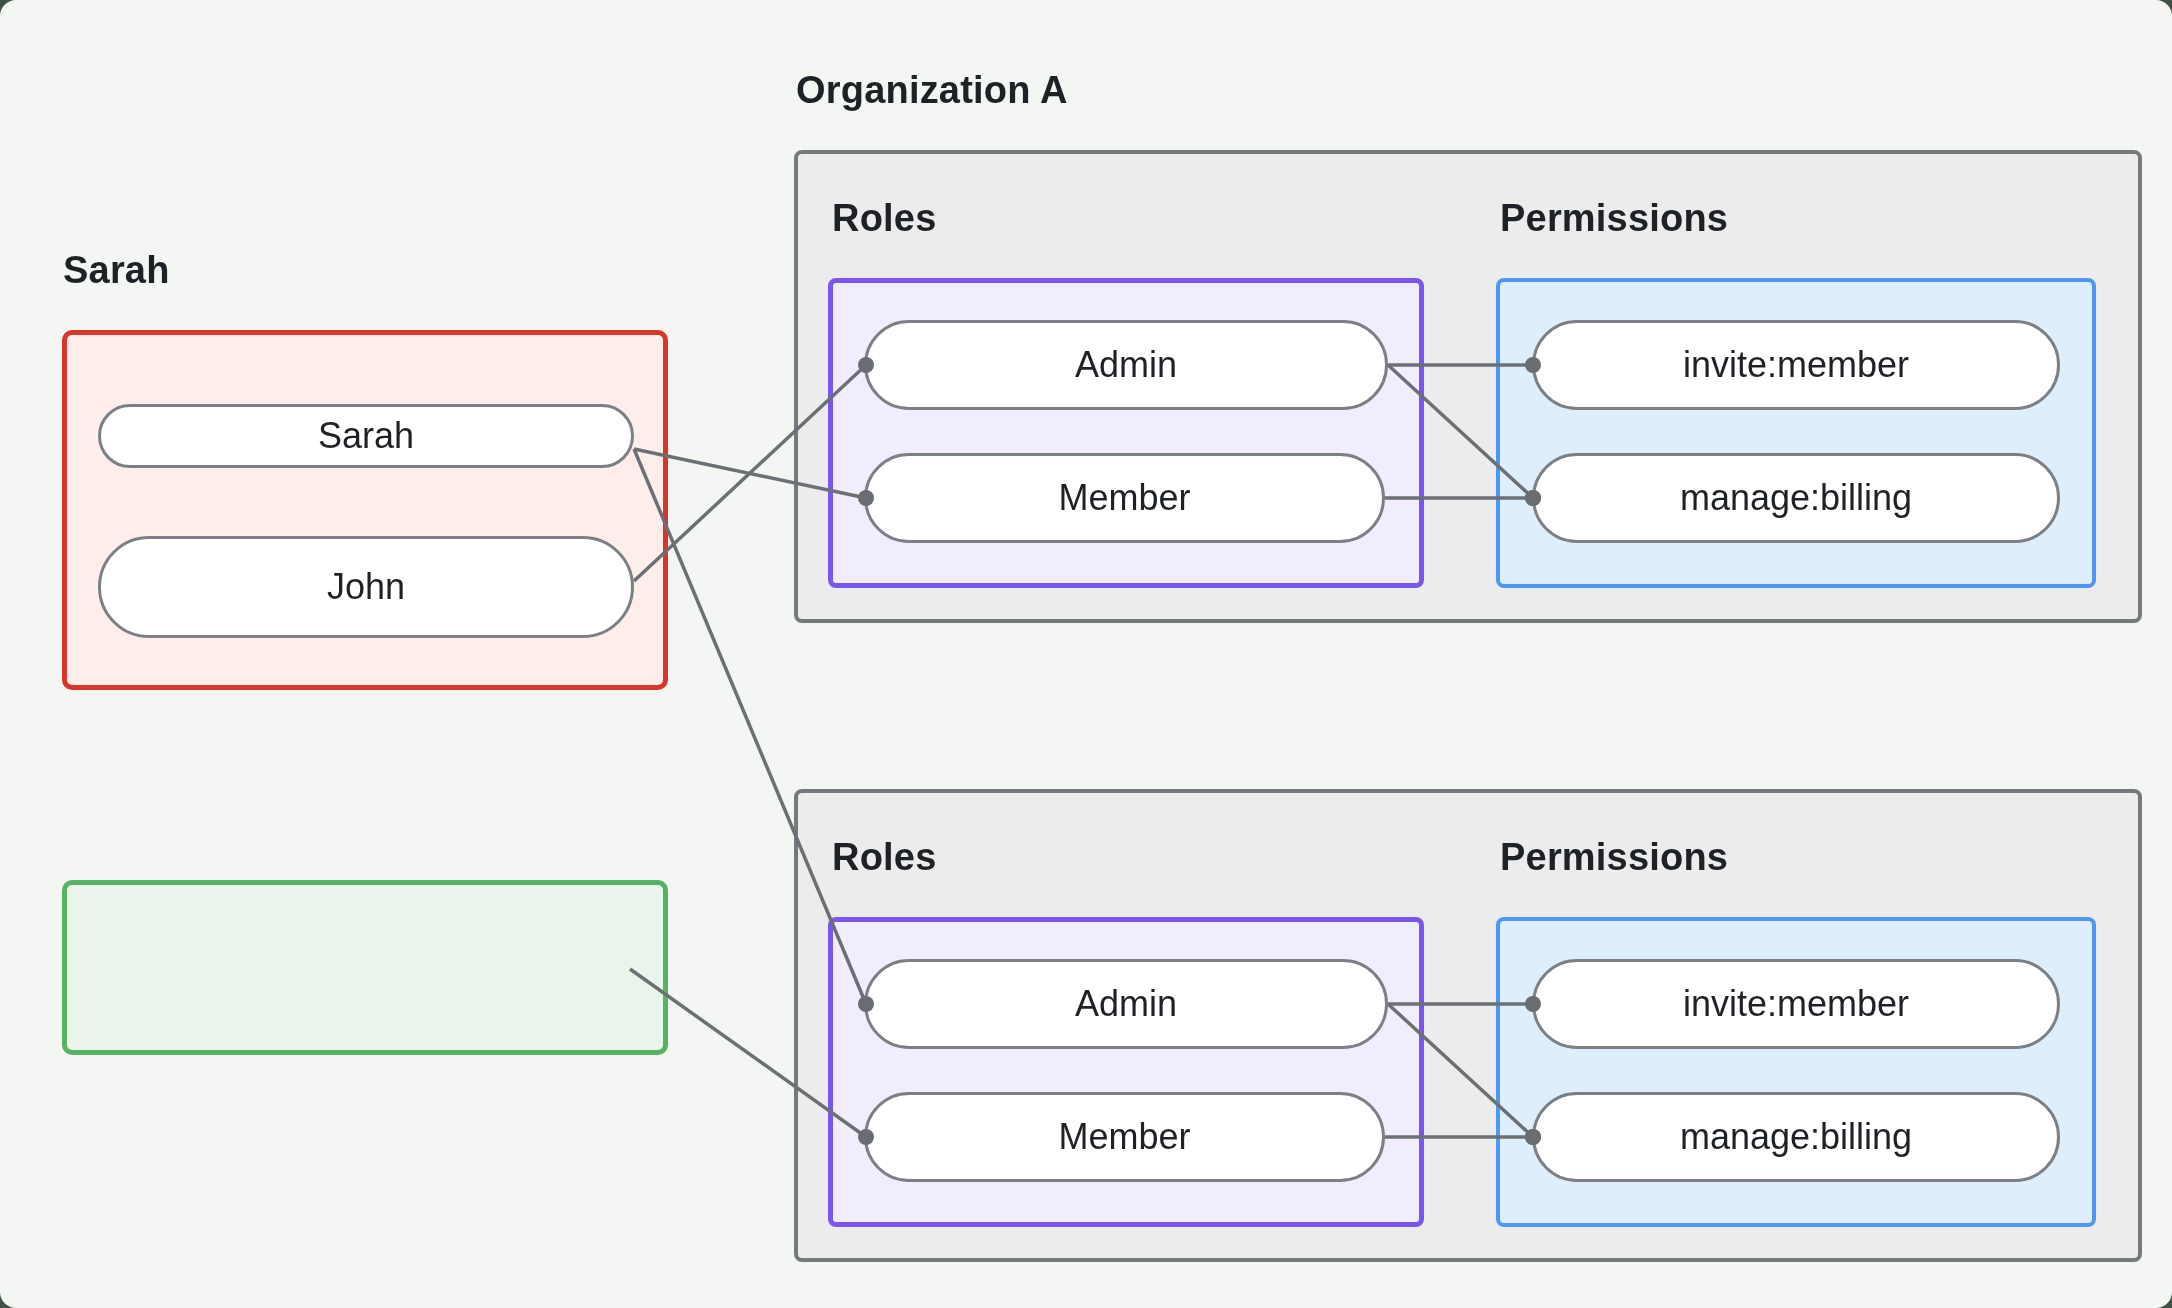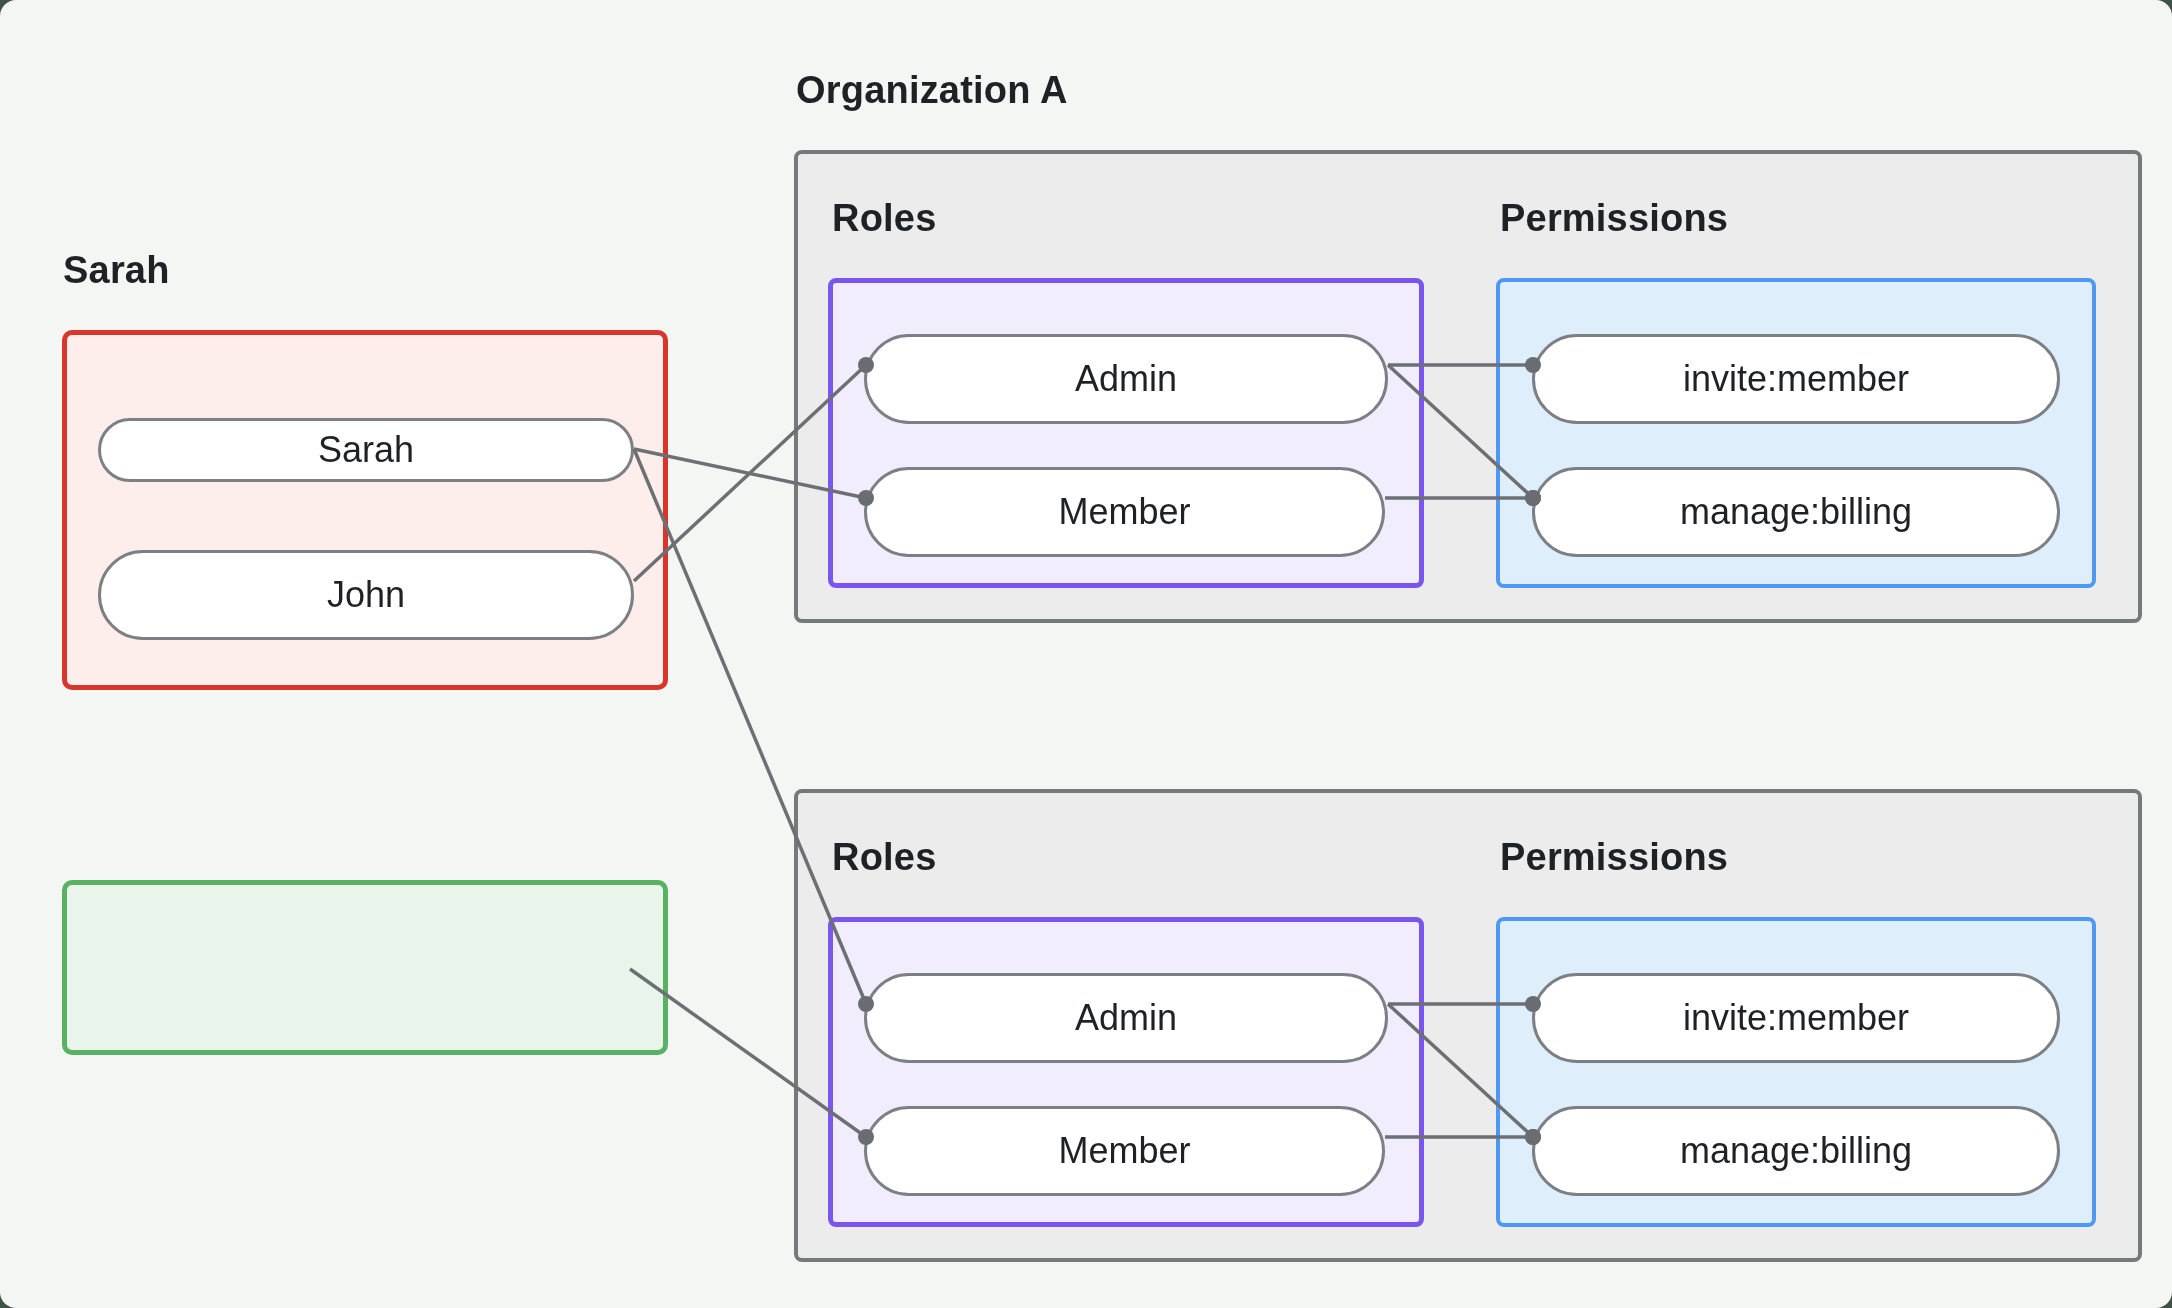--- a/index.html
+++ b/index.html
@@ -62,7 +62,6 @@
     font-size: 36px;
     color: var(--text);
     white-space: nowrap;
-    margin-top: 14px;
   }
   .edges-layer {
     position: absolute;

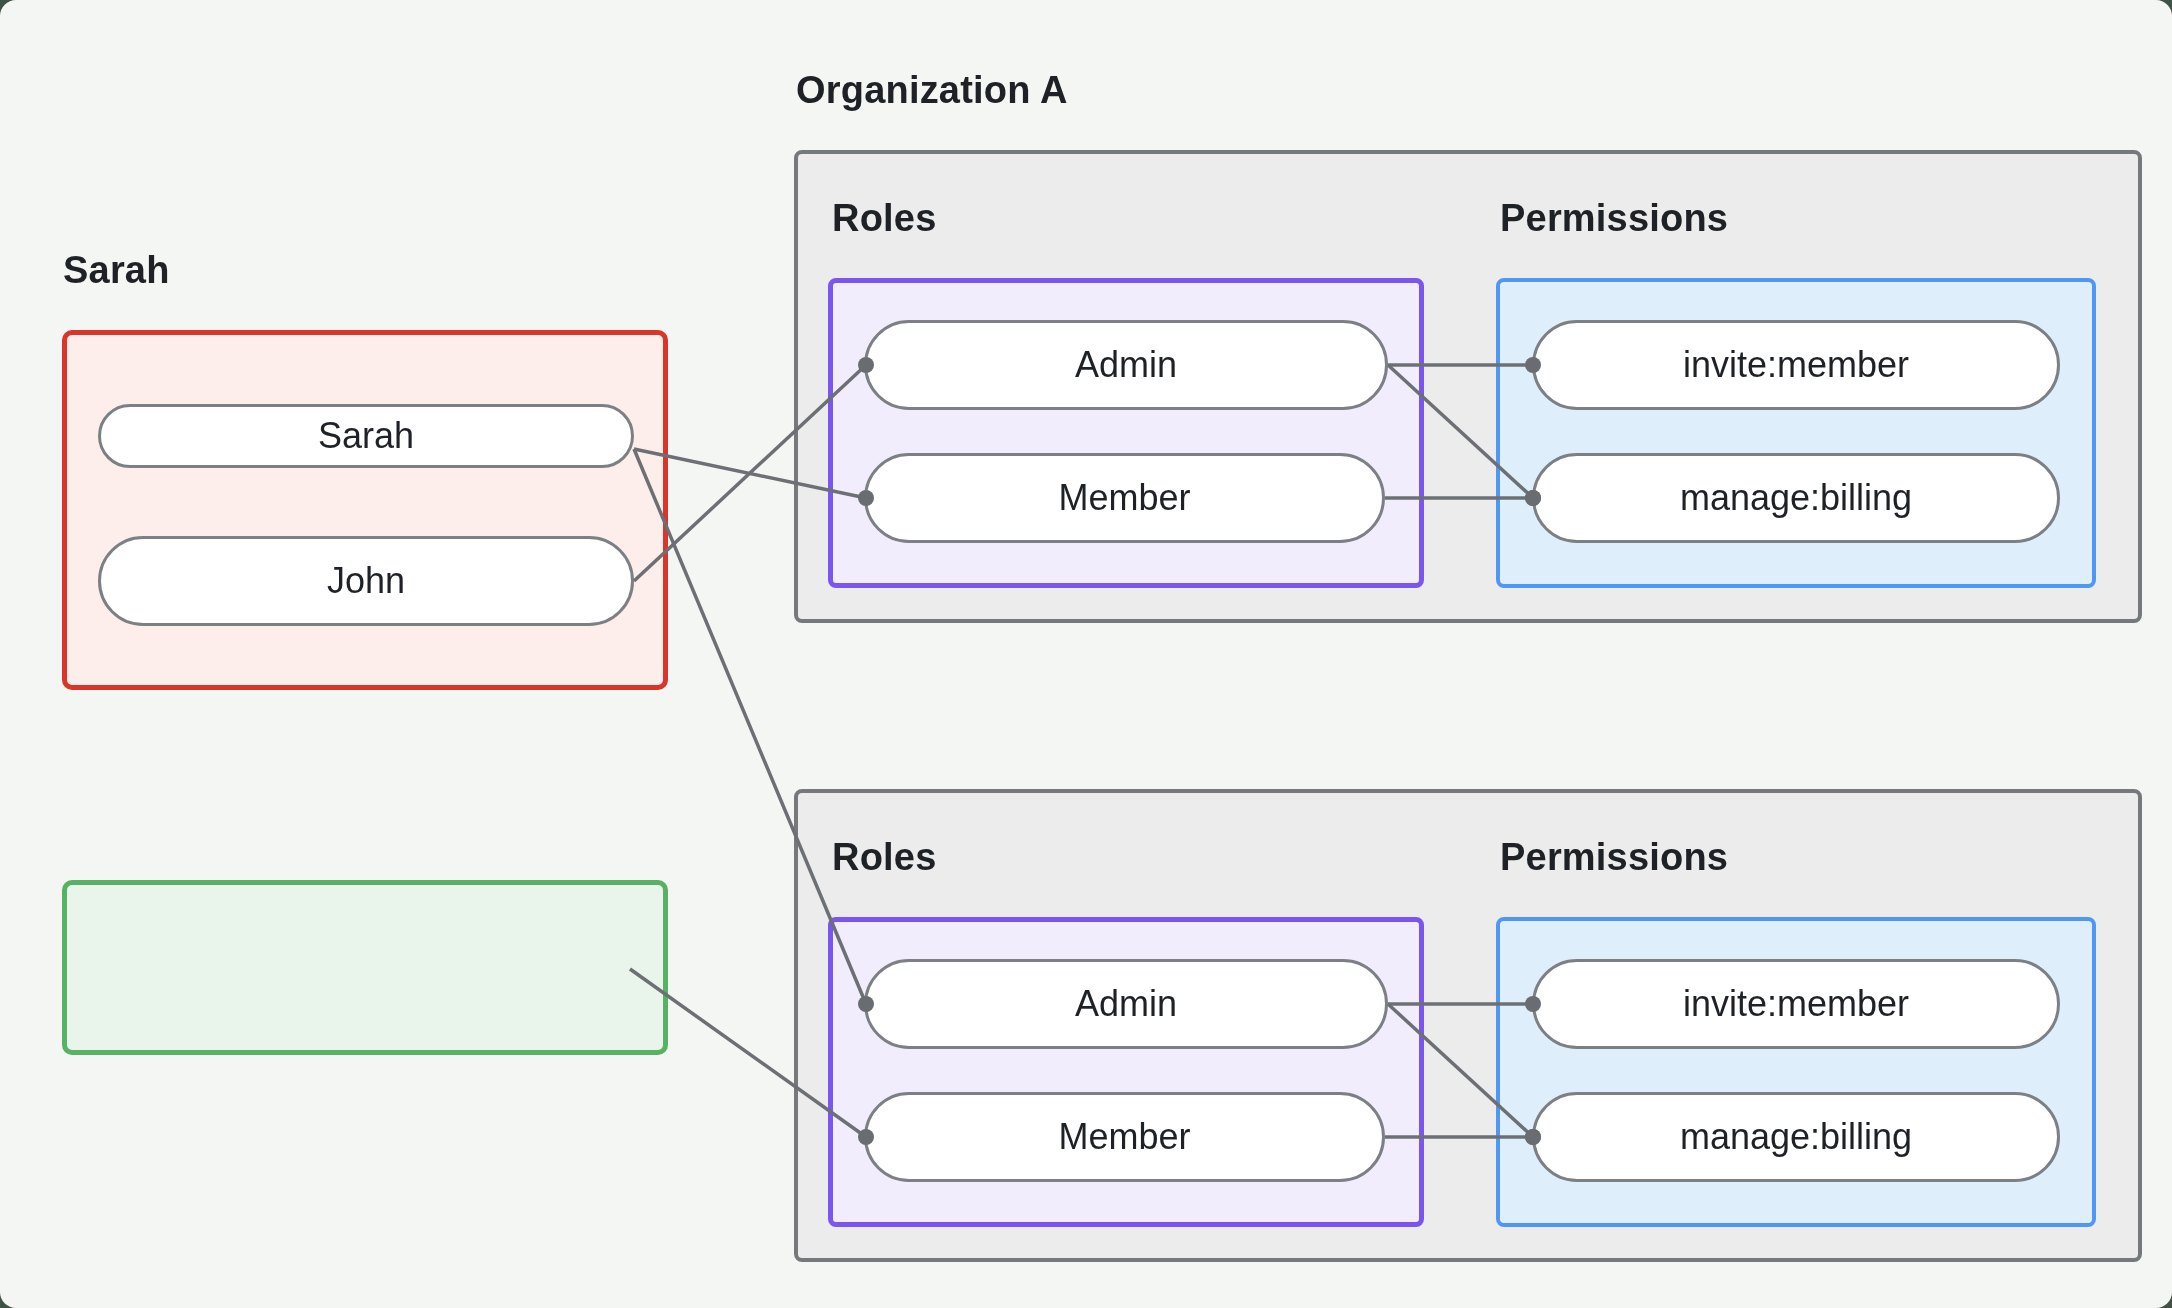--- a/index.html
+++ b/index.html
@@ -78,7 +78,7 @@
   <div class="section-label" style="left:63px; top:248px;">Sarah</div>
   <div class="group-box users-box" style="left:62px; top:330px; width:606px; height:360px;"></div>
   <div class="pill" style="left:98px; top:404px; width:536px; height:64px;">Sarah</div>
-  <div class="pill" style="left:98px; top:536px; width:536px; height:90px;">John</div>
+  <div class="pill" style="left:98px; top:536px; width:536px; height:102px;">John</div>
 
   <div class="group-box m2m-box" style="left:62px; top:880px; width:606px; height:175px;"></div>
 

